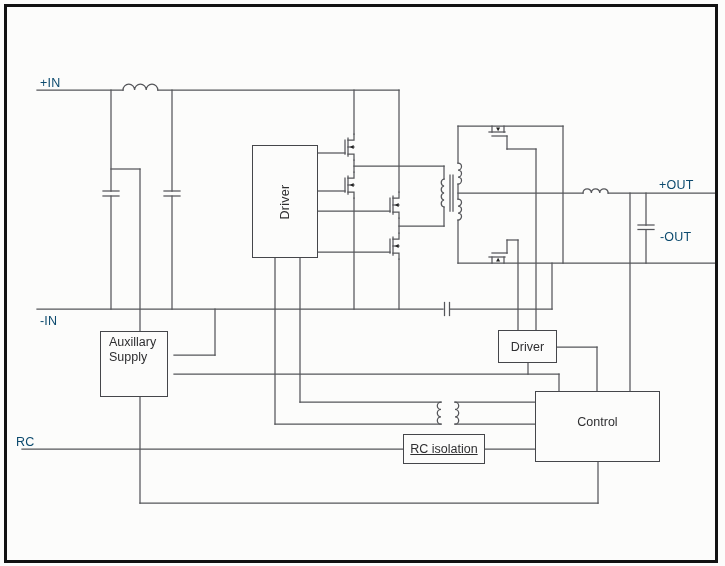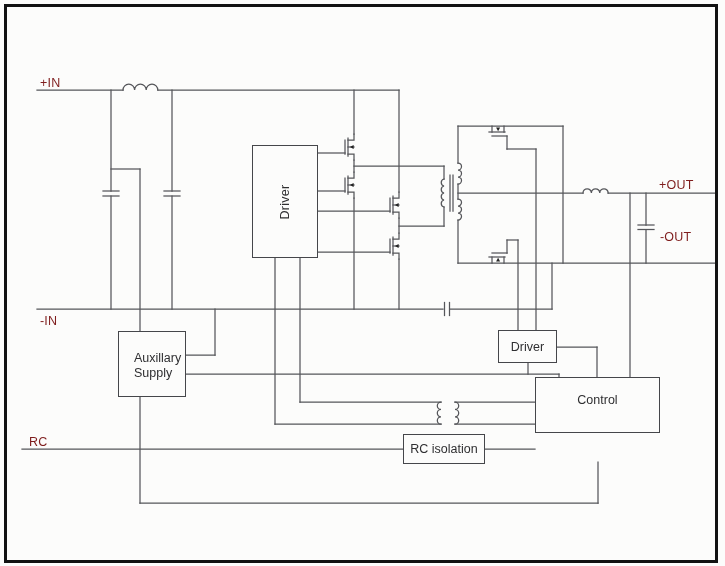--- a/index.html
+++ b/index.html
@@ -21,7 +21,7 @@
   .box-control{left:535px;top:377px;width:125px;height:56px;}
   .box-control span{position:relative;top:-5px;}
   .box-rc-isolation{left:403px;top:434px;width:82px;height:30px;}
-  .lbl{position:absolute;font-size:12.5px;color:#7f1d1d;letter-spacing:.2px;white-space:nowrap;}
+  .lbl{position:absolute;font-size:12.5px;color:#0c4a6e;letter-spacing:.2px;white-space:nowrap;}
   .lbl-plus-in{left:40px;top:76px;}
   .lbl-minus-in{left:40px;top:294px;margin-top:20px;}
   .lbl-rc{left:29px;top:435px;}

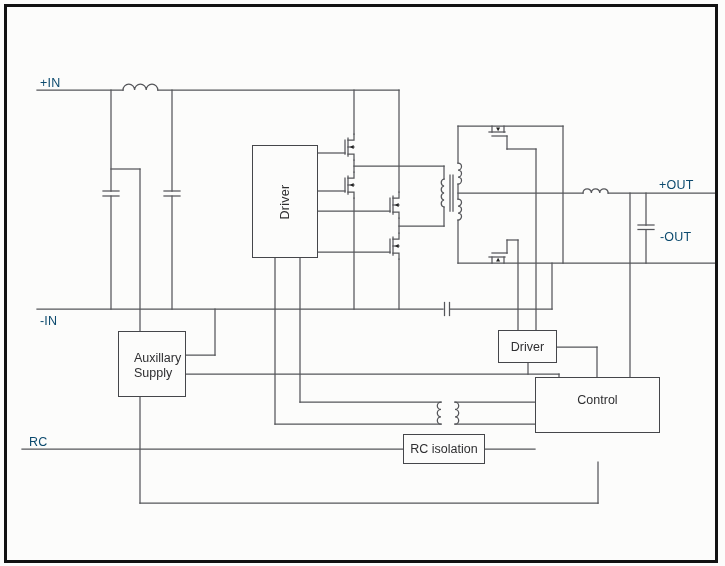--- a/index.html
+++ b/index.html
@@ -16,7 +16,7 @@
   }
   .box-driver-main{left:252px;top:145px;width:66px;height:113px;}
   .box-driver-main span{transform:rotate(-90deg);white-space:nowrap;letter-spacing:.3px;}
-  .box-aux{left:118px;top:331px;width:68px;height:66px;align-items:center;justify-content:flex-start;padding:3px 2px 0 15px;line-height:14.5px;}
+  .box-aux{left:100px;top:331px;width:68px;height:66px;align-items:flex-start;justify-content:flex-start;padding:3px 2px 0 8px;line-height:14.5px;}
   .box-driver-sync{left:498px;top:330px;width:59px;height:33px;}
   .box-control{left:535px;top:377px;width:125px;height:56px;}
   .box-control span{position:relative;top:-5px;}

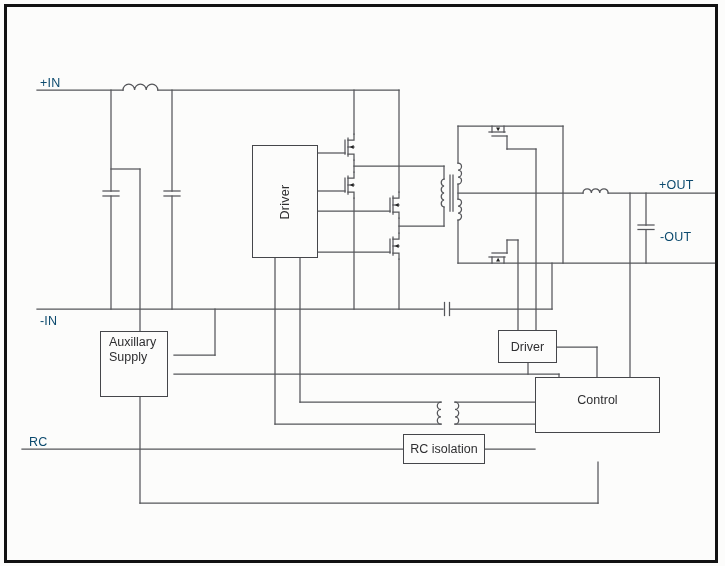--- a/index.html
+++ b/index.html
@@ -18,7 +18,7 @@
   .box-driver-main span{transform:rotate(-90deg);white-space:nowrap;letter-spacing:.3px;}
   .box-aux{left:100px;top:331px;width:68px;height:66px;align-items:flex-start;justify-content:flex-start;padding:3px 2px 0 8px;line-height:14.5px;}
   .box-driver-sync{left:498px;top:330px;width:59px;height:33px;}
-  .box-control{left:535px;top:377px;width:125px;height:56px;}
+  .box-control{left:535px;top:391px;width:125px;height:71px;}
   .box-control span{position:relative;top:-5px;}
   .box-rc-isolation{left:403px;top:434px;width:82px;height:30px;}
   .lbl{position:absolute;font-size:12.5px;color:#0c4a6e;letter-spacing:.2px;white-space:nowrap;}

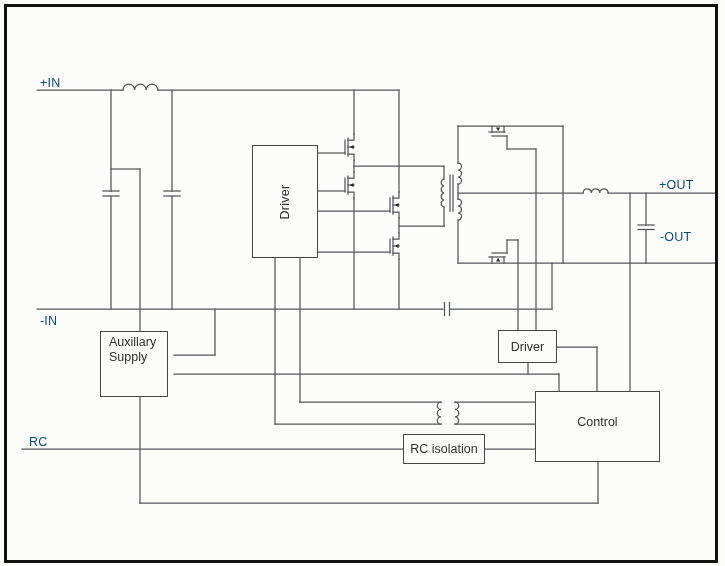--- a/index.html
+++ b/index.html
@@ -24,7 +24,7 @@
   .lbl{position:absolute;font-size:12.5px;color:#0c4a6e;letter-spacing:.2px;white-space:nowrap;}
   .lbl-plus-in{left:40px;top:76px;}
   .lbl-minus-in{left:40px;top:294px;margin-top:20px;}
-  .lbl-rc{left:29px;top:435px;}
+  .lbl-rc{left:16px;top:435px;}
   .lbl-plus-out{left:659px;top:178px;text-align:center;}
   .lbl-minus-out{left:660px;top:230px;}
 </style>

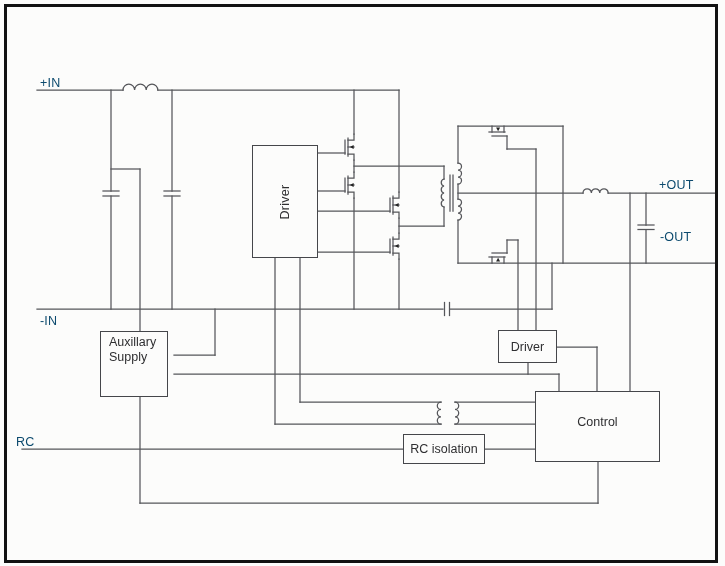--- a/index.html
+++ b/index.html
@@ -20,7 +20,7 @@
   .box-driver-sync{left:498px;top:330px;width:59px;height:33px;}
   .box-control{left:535px;top:391px;width:125px;height:71px;}
   .box-control span{position:relative;top:-5px;}
-  .box-rc-isolation{left:403px;top:434px;width:82px;height:30px;}
+  .box-rc-isolation{left:403px;top:434px;width:82px;height:30px;text-decoration:underline;}
   .lbl{position:absolute;font-size:12.5px;color:#0c4a6e;letter-spacing:.2px;white-space:nowrap;}
   .lbl-plus-in{left:40px;top:76px;}
   .lbl-minus-in{left:40px;top:294px;margin-top:20px;}

